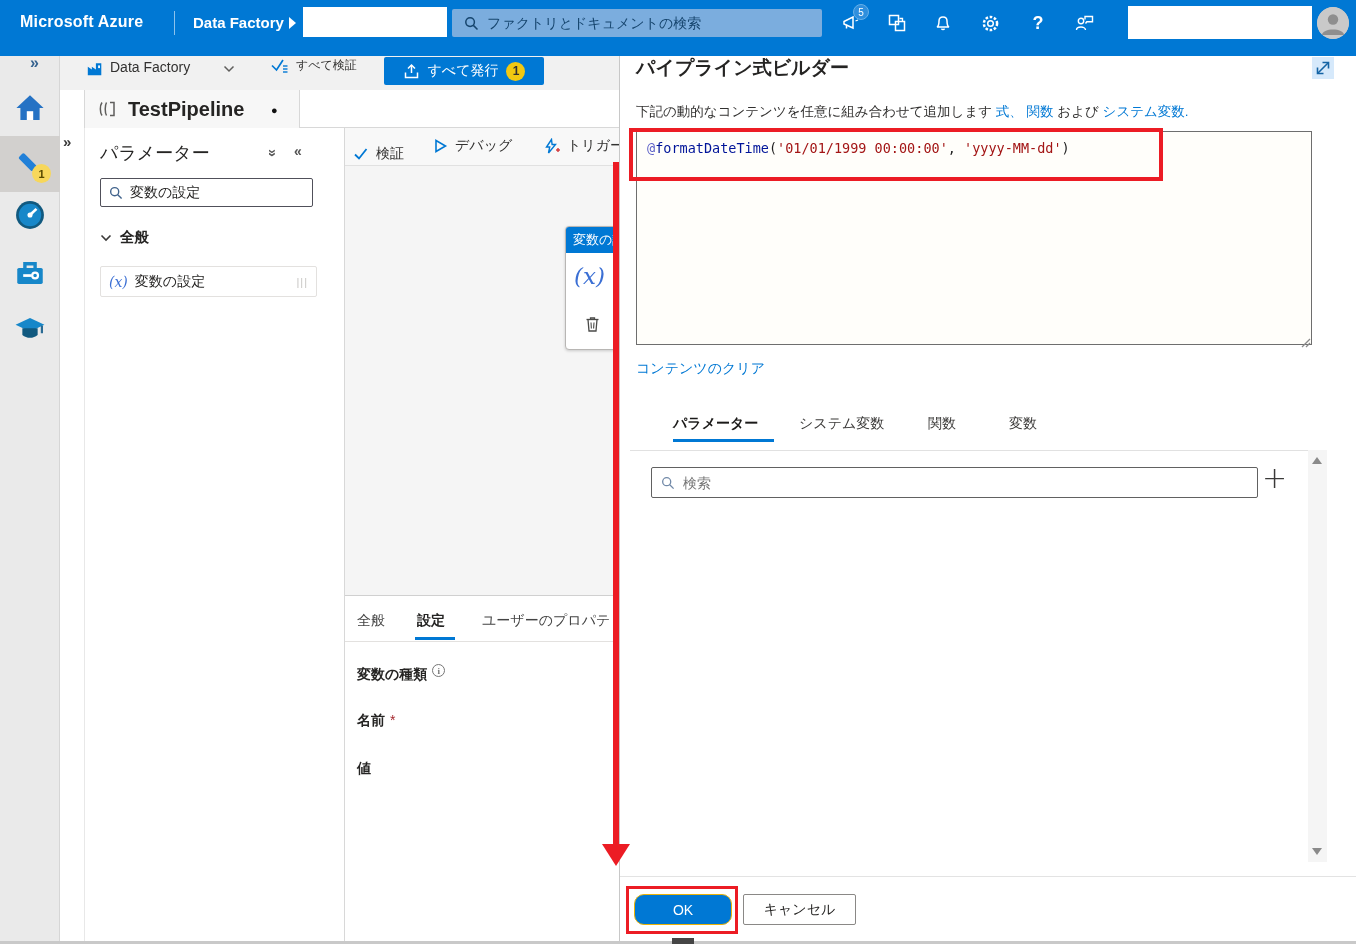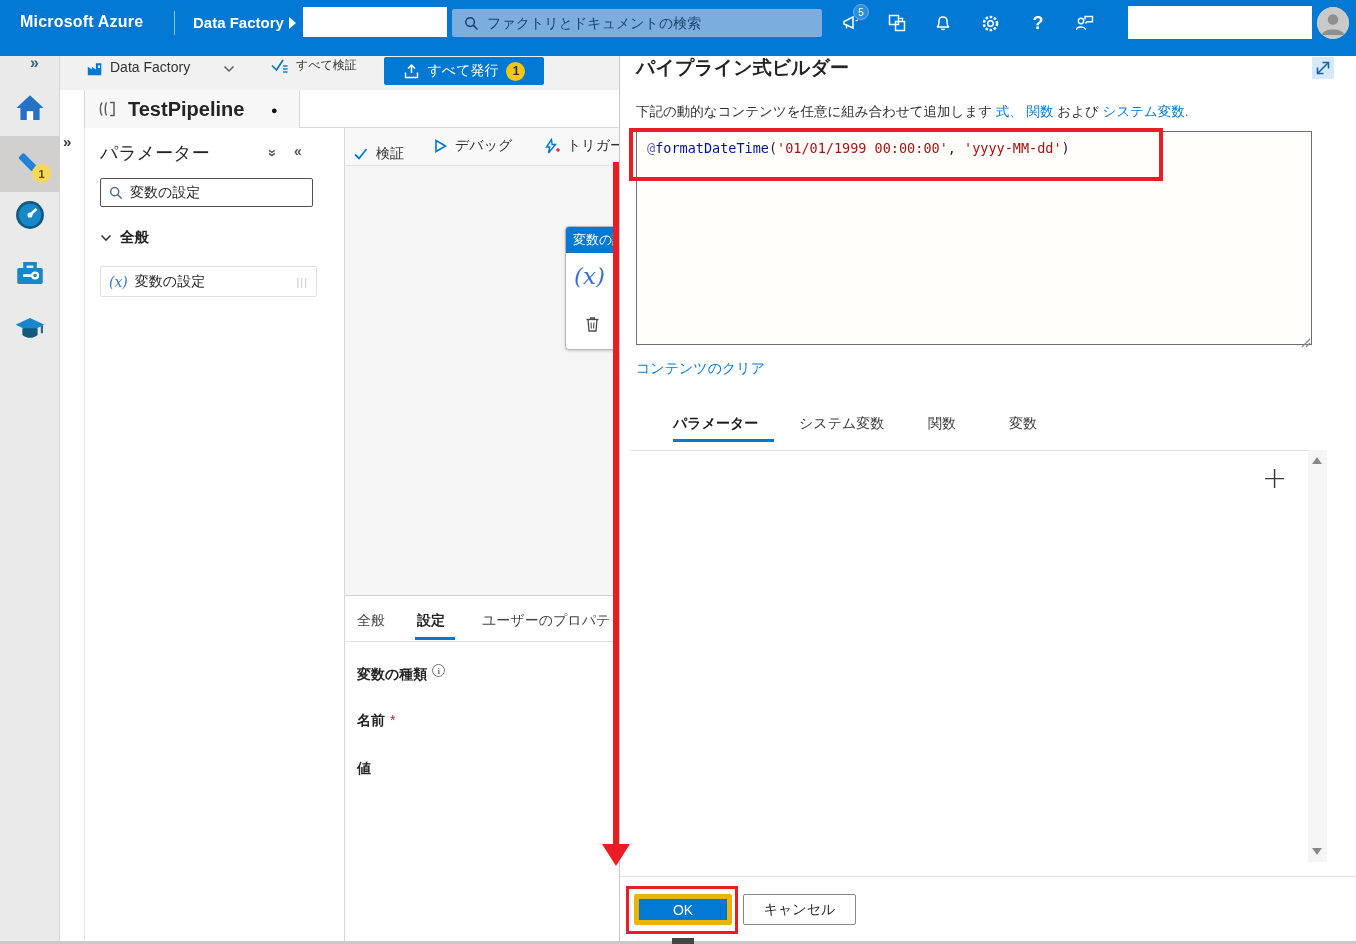--- a/index.html
+++ b/index.html
@@ -393,6 +393,13 @@
     <span class="b-underline"></span>
     <span class="b-div"></span>
 
+    <div class="b-search">
+      <svg width="14" height="14" viewBox="0 0 16 16">
+          <circle cx="6.5" cy="6.5" r="4.6" fill="none" stroke="#7189a8" stroke-width="1.5"></circle>
+          <line x1="10" y1="10" x2="14.4" y2="14.4" stroke="#7189a8" stroke-width="1.5"></line>
+        </svg>
+      <input type="text" placeholder="検索" style="">
+    </div>
     <span class="b-plus">+</span>
 
     <div class="b-scroll">

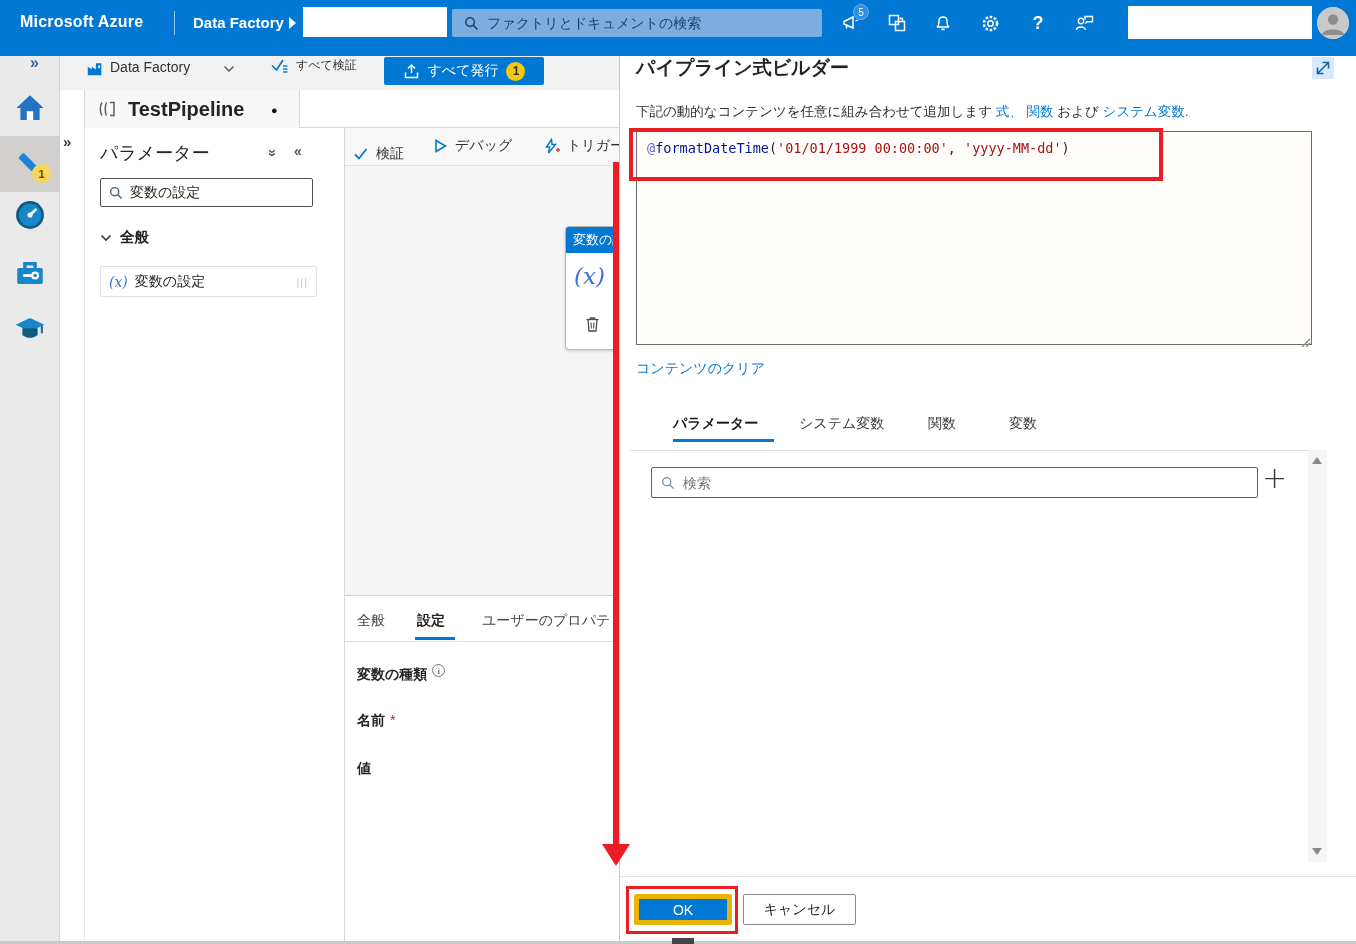--- a/index.html
+++ b/index.html
@@ -103,7 +103,7 @@
   .scr-up { position:absolute; left:4px; top:7px; width:0; height:0; border-left:5.5px solid transparent; border-right:5.5px solid transparent; border-bottom:7px solid #8a8a8a; cursor:pointer; }
   .scr-dn { position:absolute; left:4px; bottom:7px; width:0; height:0; border-left:5.5px solid transparent; border-right:5.5px solid transparent; border-top:7px solid #8a8a8a; cursor:pointer; }
   .b-footline { position:absolute; left:0; top:830px; width:737px; height:1px; background:#e3e3e3; }
-  .btn-ok { position:absolute; left:14px; top:848px; width:98px; height:31px; background:#0078d4; color:#fff; border:5px solid #eab308; border-radius:2px; font-size:14px; cursor:pointer; font-family:inherit; }
+  .btn-ok { position:absolute; left:14px; top:848px; width:98px; height:31px; background:#0078d4; color:#fff; border:1px solid #eab308; border-radius:10px; font-size:14px; cursor:pointer; font-family:inherit; }
   .btn-cancel { position:absolute; left:123px; top:848px; width:113px; height:31px; background:#fff; color:#252423; border:1px solid #8a8886; border-radius:2px; font-size:14px; cursor:pointer; font-family:inherit; }
 
   

